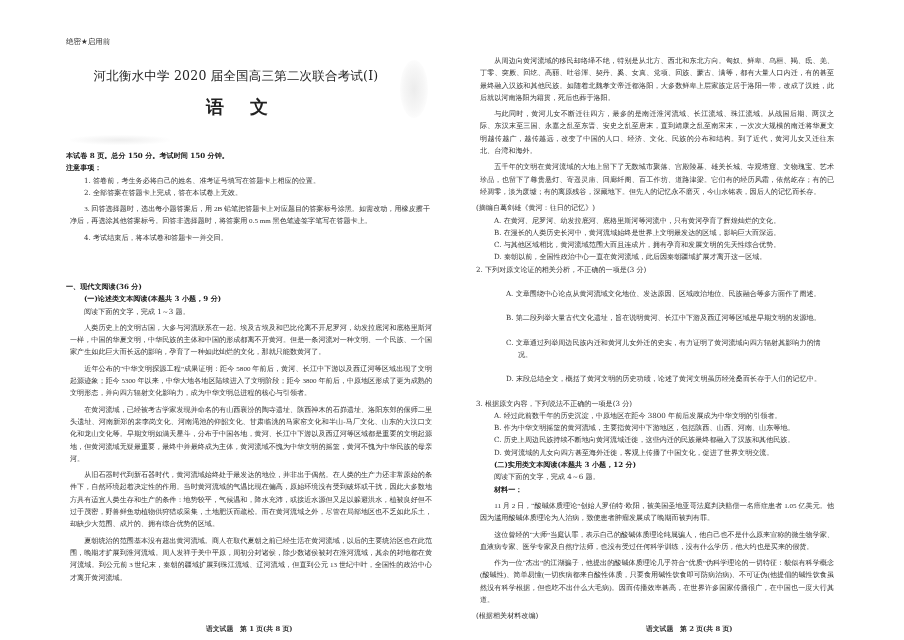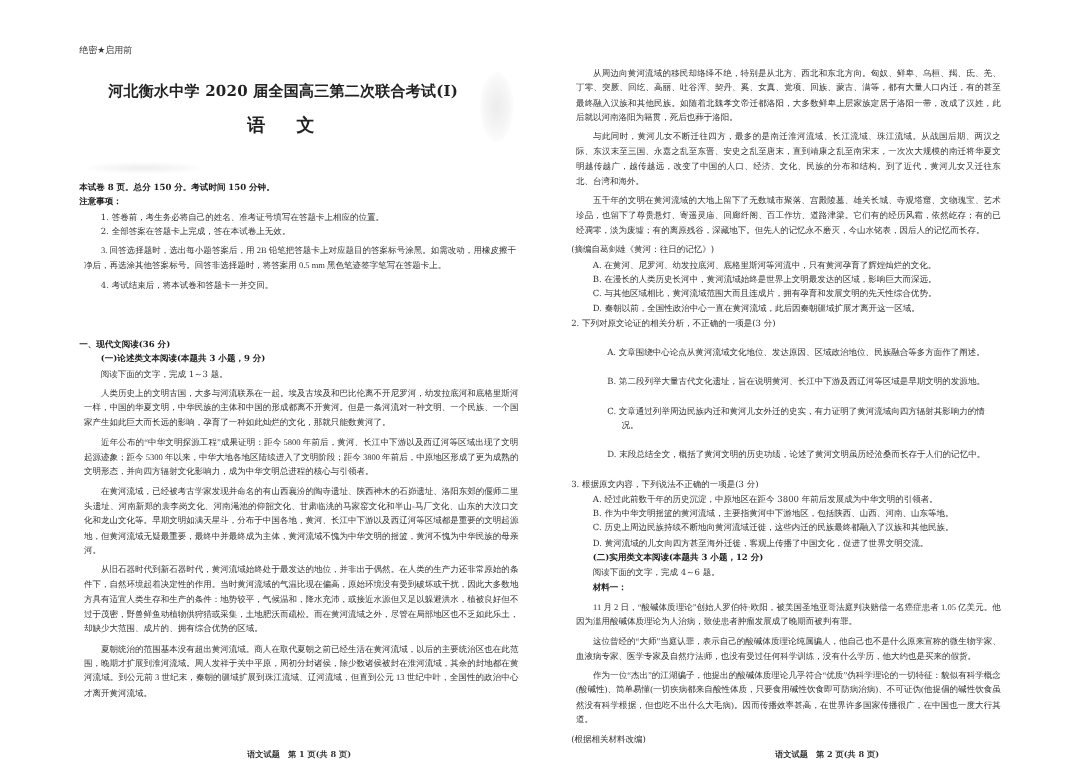--- a/index.html
+++ b/index.html
@@ -12,7 +12,7 @@
   #right-page { left:452px; width:452px; }
 
   .confidential { position:absolute; left:66px; top:37px; font-size:7.5px; color:#333; font-family:"DejaVu Sans", sans-serif; }
-  .exam-title { position:absolute; left:86px; top:68px; width:300px; text-align:center; font-size:12.5px; font-weight:bold; color:#222; letter-spacing:0.2px; white-space:nowrap; }
+  .exam-title { position:absolute; left:86px; top:68px; width:300px; text-align:center; font-size:12.5px; font-weight:normal; color:#222; letter-spacing:0.2px; white-space:nowrap; }
   .subject-title { position:absolute; left:206px; top:95px; width:80px; font-size:15px; font-weight:bold; letter-spacing:26px; color:#222; white-space:nowrap; }
   .smudge { position:absolute; left:400px; top:60px; width:28px; height:58px; background:radial-gradient(ellipse at center, #ececec 0%, #f6f6f6 50%, #ffffff 80%); border-radius:50%; }
   .smudge2 { position:absolute; left:70px; top:135px; width:100px; height:10px; background:radial-gradient(ellipse at center, #eeeeee 0%, #ffffff 75%); }

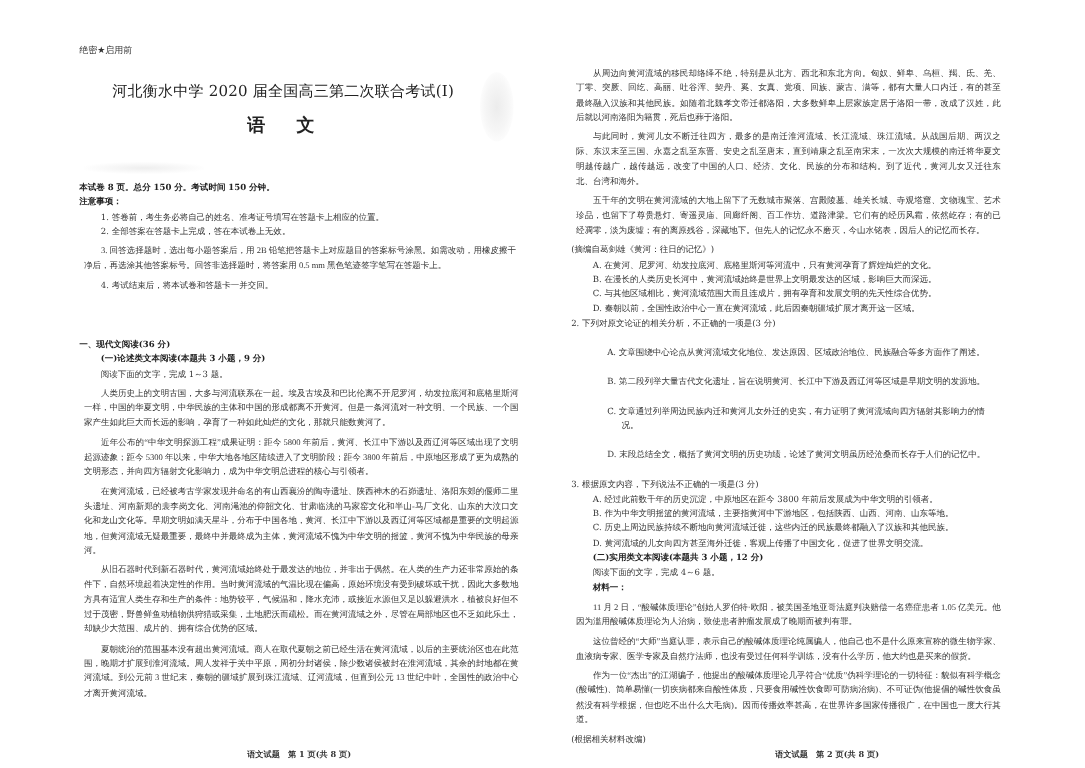--- a/index.html
+++ b/index.html
@@ -13,7 +13,7 @@
 
   .confidential { position:absolute; left:66px; top:37px; font-size:7.5px; color:#333; font-family:"DejaVu Sans", sans-serif; }
   .exam-title { position:absolute; left:86px; top:68px; width:300px; text-align:center; font-size:12.5px; font-weight:normal; color:#222; letter-spacing:0.2px; white-space:nowrap; }
-  .subject-title { position:absolute; left:206px; top:95px; width:80px; font-size:15px; font-weight:bold; letter-spacing:26px; color:#222; white-space:nowrap; }
+  .subject-title { position:absolute; left:206px; top:95px; width:80px; font-size:18px; font-weight:bold; letter-spacing:26px; color:#222; white-space:nowrap; }
   .smudge { position:absolute; left:400px; top:60px; width:28px; height:58px; background:radial-gradient(ellipse at center, #ececec 0%, #f6f6f6 50%, #ffffff 80%); border-radius:50%; }
   .smudge2 { position:absolute; left:70px; top:135px; width:100px; height:10px; background:radial-gradient(ellipse at center, #eeeeee 0%, #ffffff 75%); }
 

